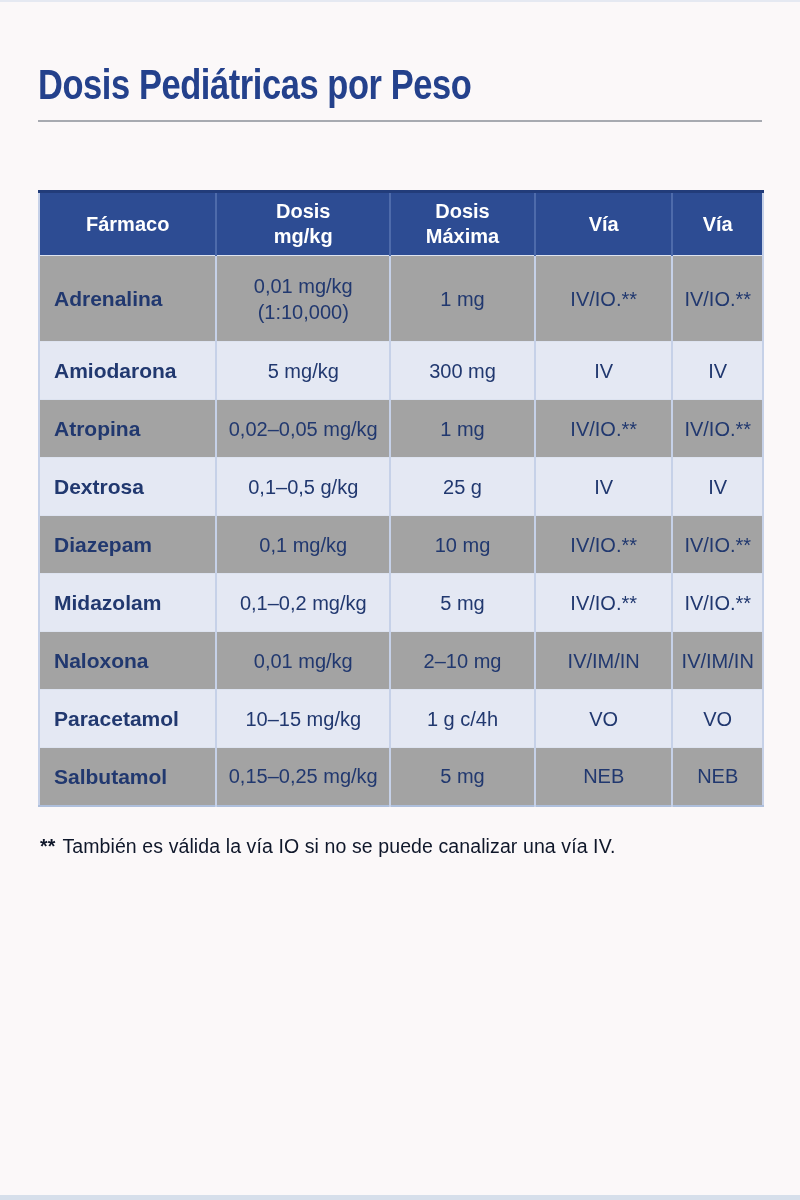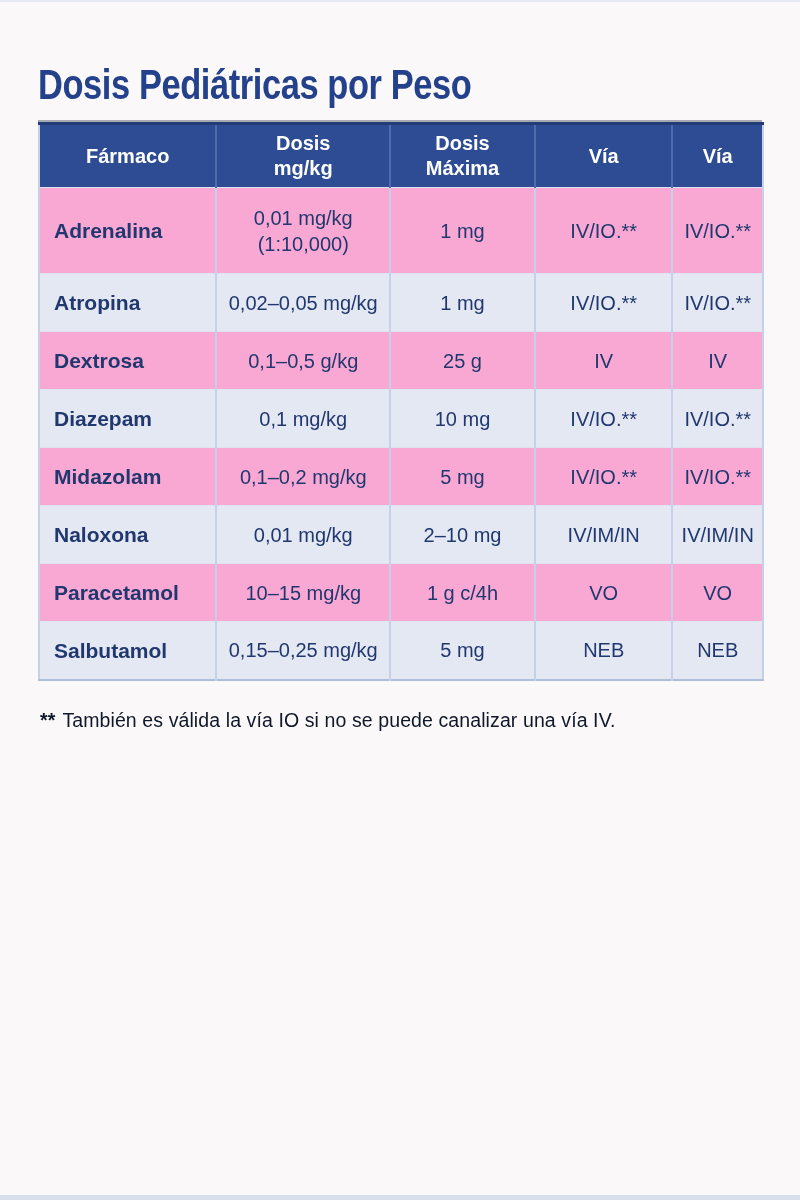--- a/index.html
+++ b/index.html
@@ -36,6 +36,7 @@
     border-top: 2px solid #a7aab1;
   }
   table.dose-table {
+    margin-top: 68px;
     width: 726px;
     border-collapse: collapse;
     table-layout: fixed;

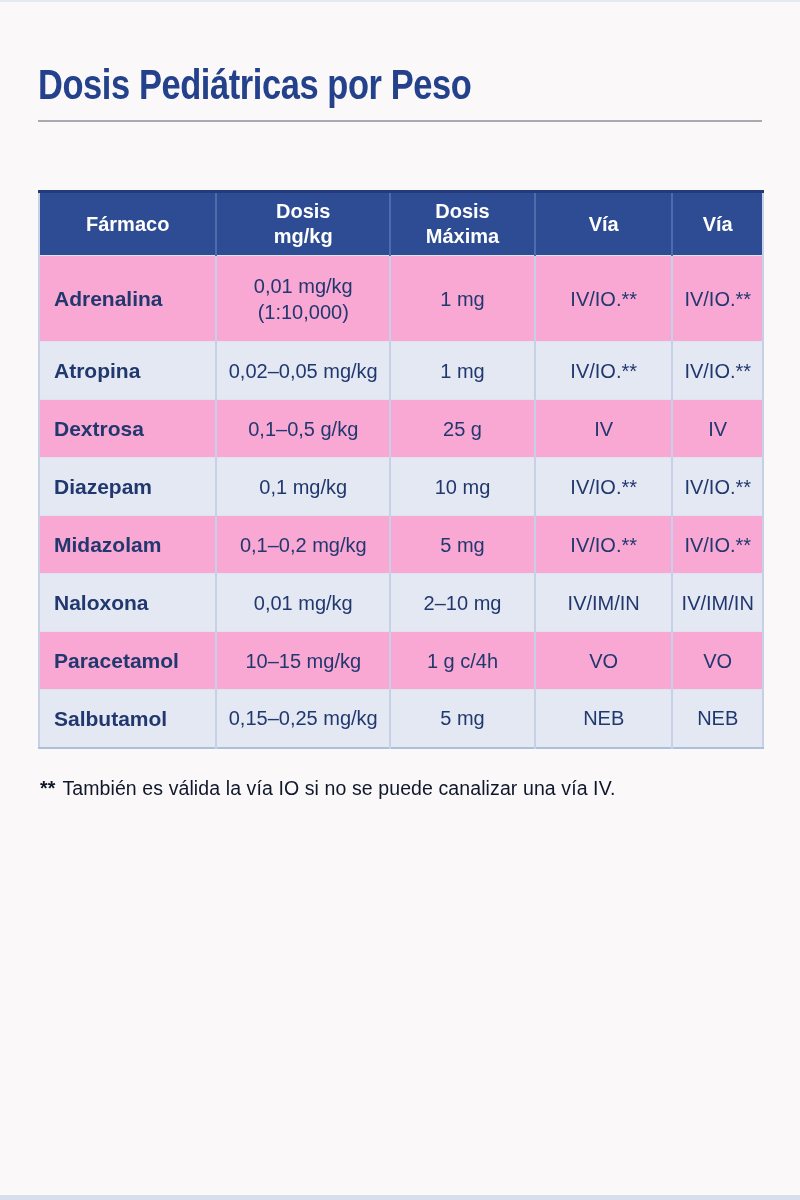--- a/index.html
+++ b/index.html
@@ -72,7 +72,7 @@
     padding: 4px 4px;
   }
   tbody td:first-child { border-left: none; }
-  tbody tr { height: 58px; background: #f9a8d4; }
+  tbody tr { height: 58px; background: #a3a3a3; }
   tbody tr:first-child { height: 86px; }
   tbody tr:nth-child(even) { background: #e4e8f3; }
   table.dose-table {

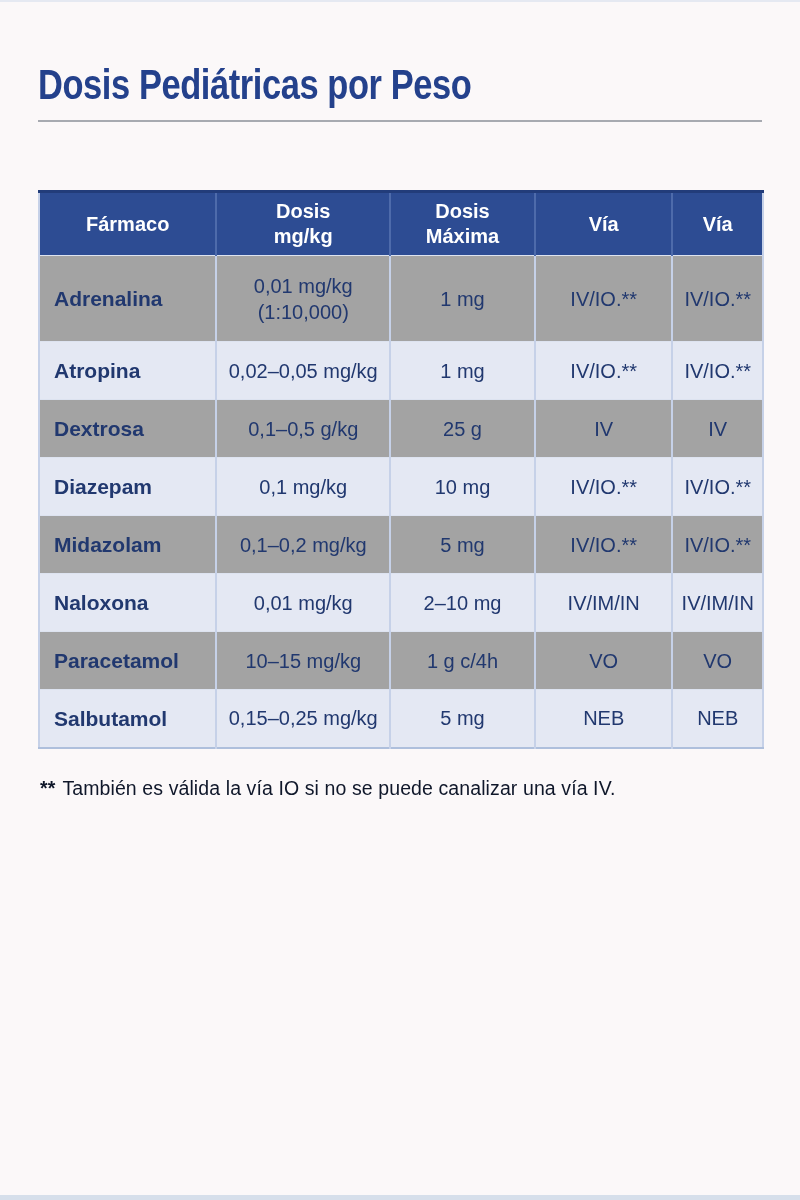--- a/index.html
+++ b/index.html
@@ -136,6 +136,13 @@
         <td>IV/IO.**</td>
       </tr>
 
+      <tr>
+        <td class="cell-farmaco">Amiodarona</td>
+        <td><span>5 mg/kg</span></td>
+        <td>300 mg</td>
+        <td>IV</td>
+        <td>IV</td>
+      </tr>
 
       <tr>
         <td class="cell-farmaco">Atropina</td>

